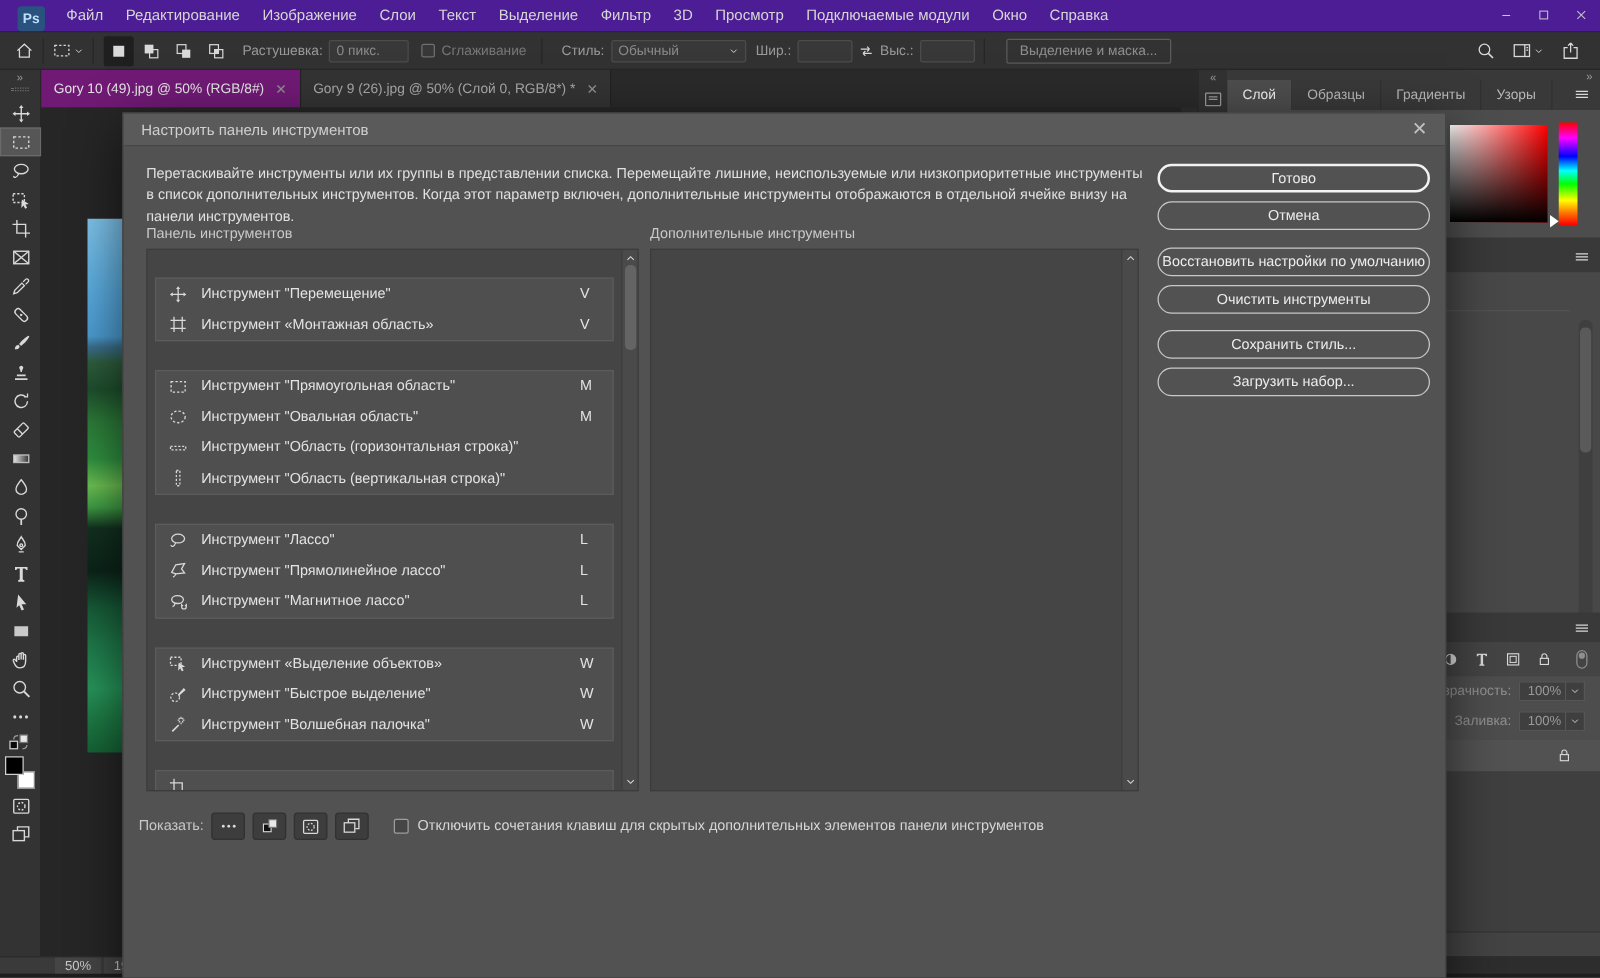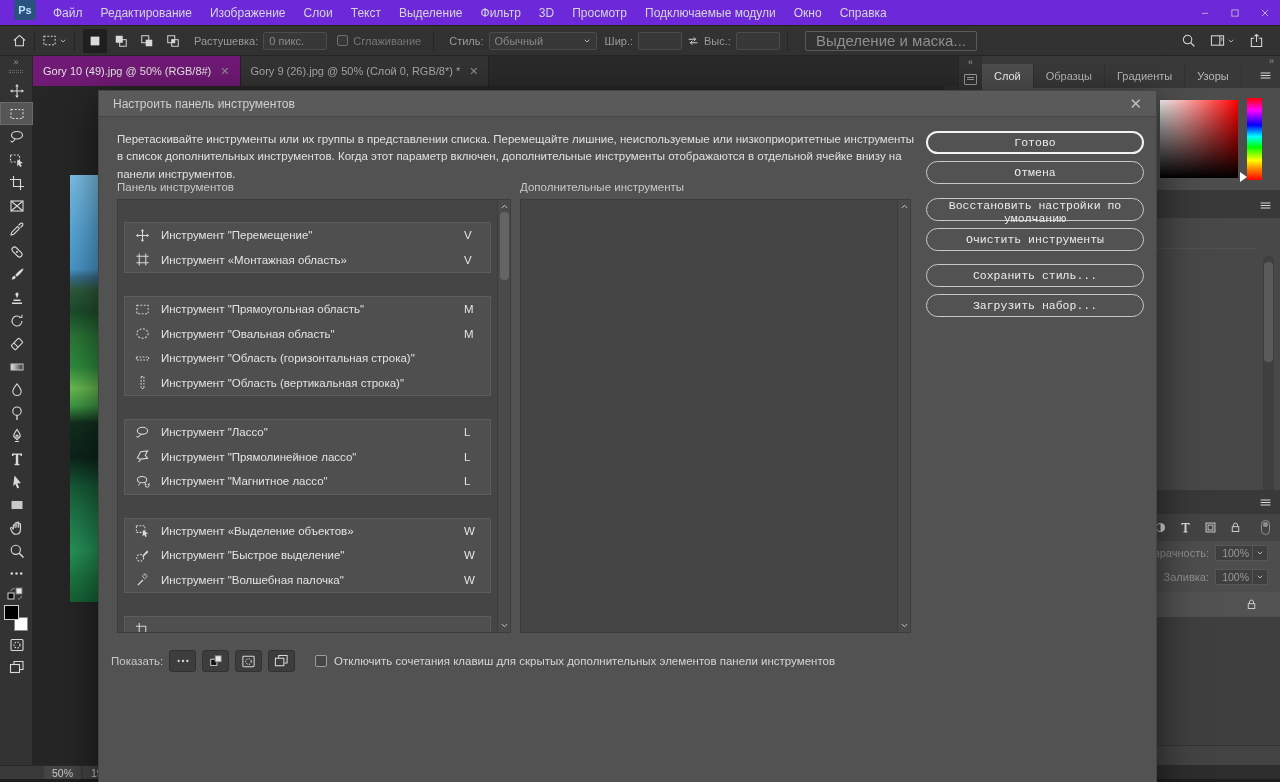--- a/index.html
+++ b/index.html
@@ -10,8 +10,8 @@
   svg .f { fill:#d9d9d9; stroke:none; }
 
   
-  #menubar { position:absolute; left:0; top:0; width:1280px; height:26px; background:#6d28d9;
-             border-bottom:1px solid #222; display:flex; align-items:flex-start; }
+  #menubar { position:absolute; left:0; top:0; width:1280px; height:26px; background:#4c1d95;
+             border-bottom:1px solid #222; display:flex; align-items:flex-end; }
   #ps-logo { width:22px; height:20px; margin:0 8px 0 14px; background:#29527e; border-radius:3px;
              color:#bfe0ff; font-size:11px; font-weight:bold; display:flex; align-items:center; justify-content:center; }
   .menu-item { padding:0 9px; font-size:12px; color:#d6d6d6; line-height:26px; cursor:default; }

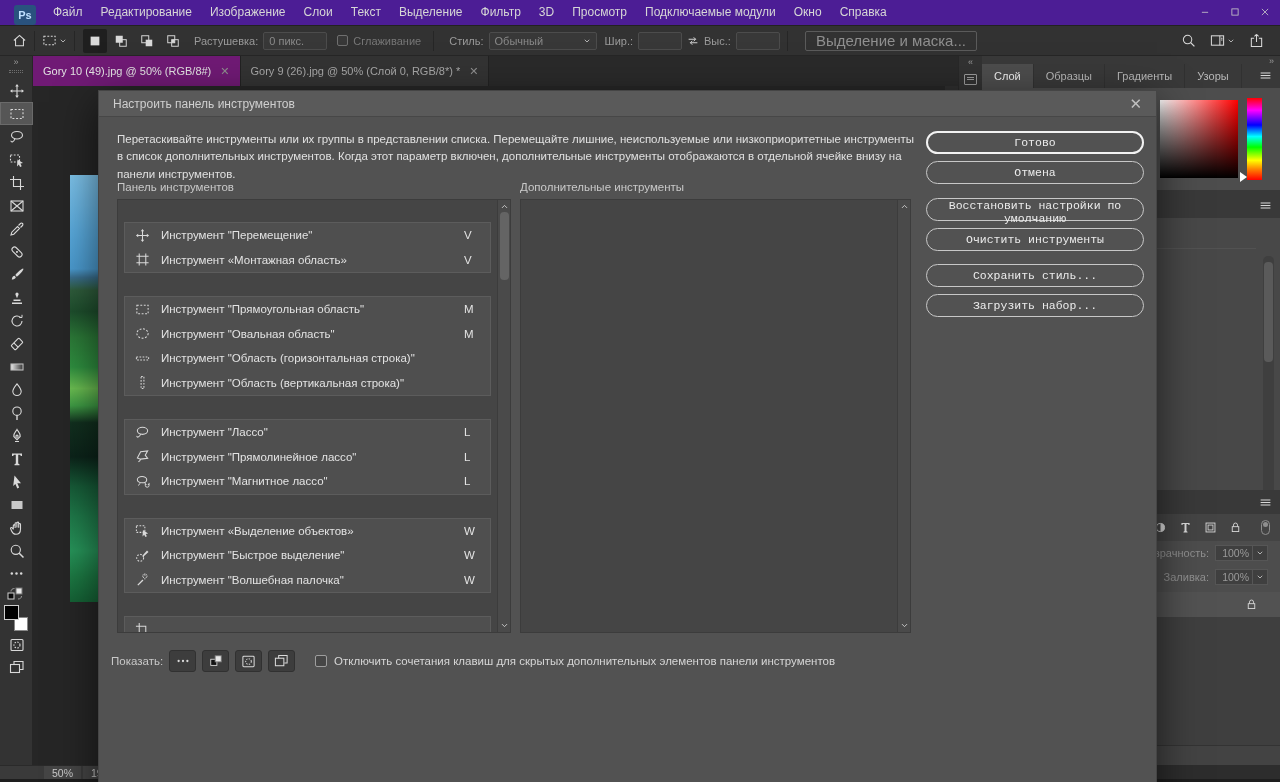--- a/index.html
+++ b/index.html
@@ -30,7 +30,7 @@
   .mode-btn { width:24px; height:24px; display:flex; align-items:center; justify-content:center; margin:0 1px; border-radius:2px; }
   .mode-btn.active { background:#1f1f1f; }
   .ob-btn { height:20px; border:1px solid #5b5b5b; border-radius:2px; background:none; color:#8f8f8f;
-            font-size:15px; padding:0 10px; margin-left:10px; font-family:inherit; }
+            font-size:11px; padding:0 10px; margin-left:10px; font-family:inherit; }
   .ob-check { width:11px; height:11px; border:1px solid #6f6f6f; background:#383838; border-radius:2px; margin:0 5px 0 10px; }
   #ob-right { margin-left:auto; display:flex; align-items:center; gap:14px; padding-right:16px; color:#c8c8c8; }
   .icon-cell { display:flex; align-items:center; justify-content:center; }

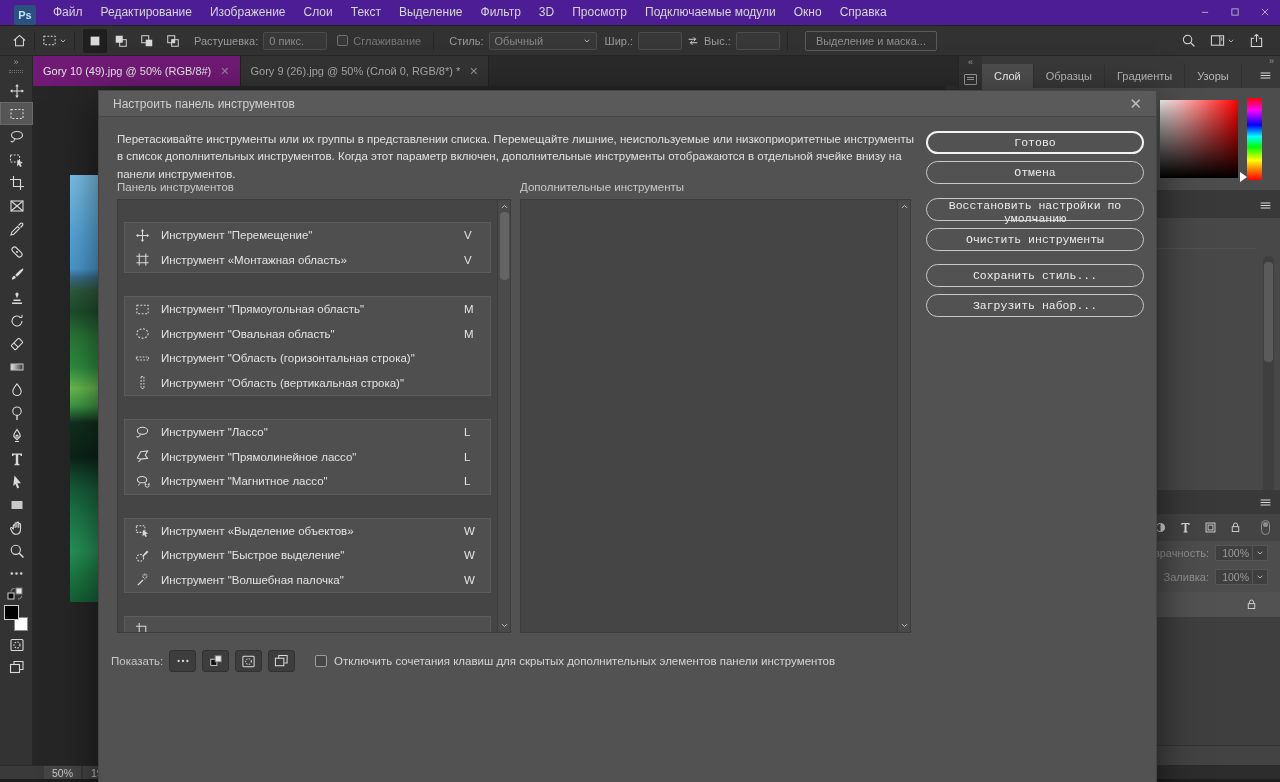--- a/index.html
+++ b/index.html
@@ -146,7 +146,7 @@
   .tool-row .t-key { width:26px; font-size:11.5px; color:#e3e3e3; }
   #dlg-buttons { position:absolute; left:827px; top:0; width:218px; }
   .dlg-btn { position:absolute; left:0; width:218px; height:23px; border:1px solid #c8c8c8; border-radius:12px;
-             background:none; color:#ececec; font-size:11.5px; font-family:Liberation Mono, monospace; }
+             background:none; color:#ececec; font-size:11.5px; font-family:Liberation Sans, sans-serif; }
   .dlg-btn.primary { border-width:2px; border-color:#f2f2f2; }
   #dlg-footer { position:absolute; left:12px; top:552px; width:820px; height:36px; display:flex; align-items:center; }
   #show-label { font-size:11.5px; color:#c8c8c8; margin-right:6px; }

